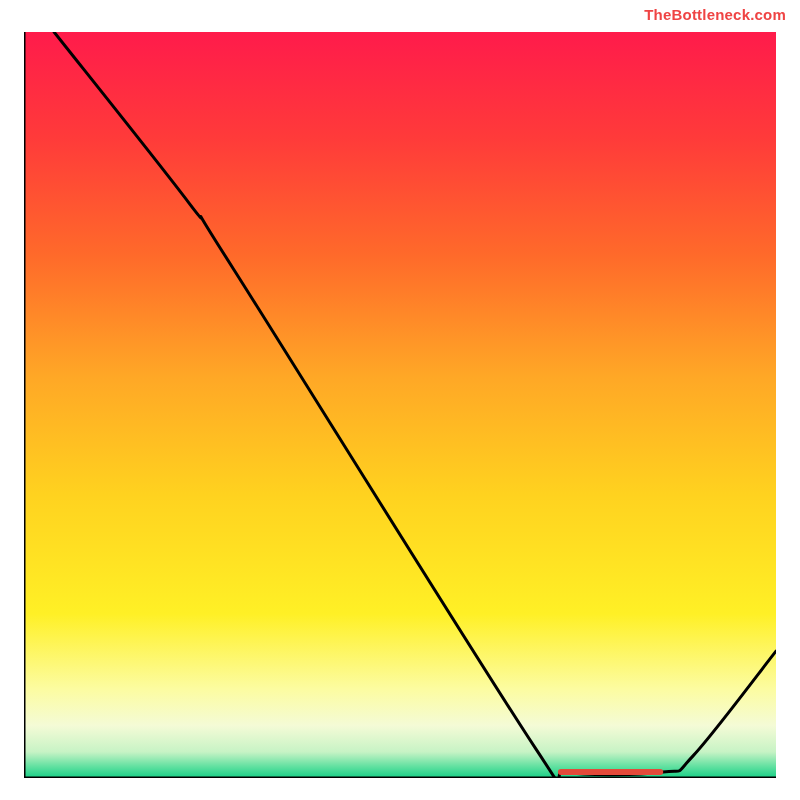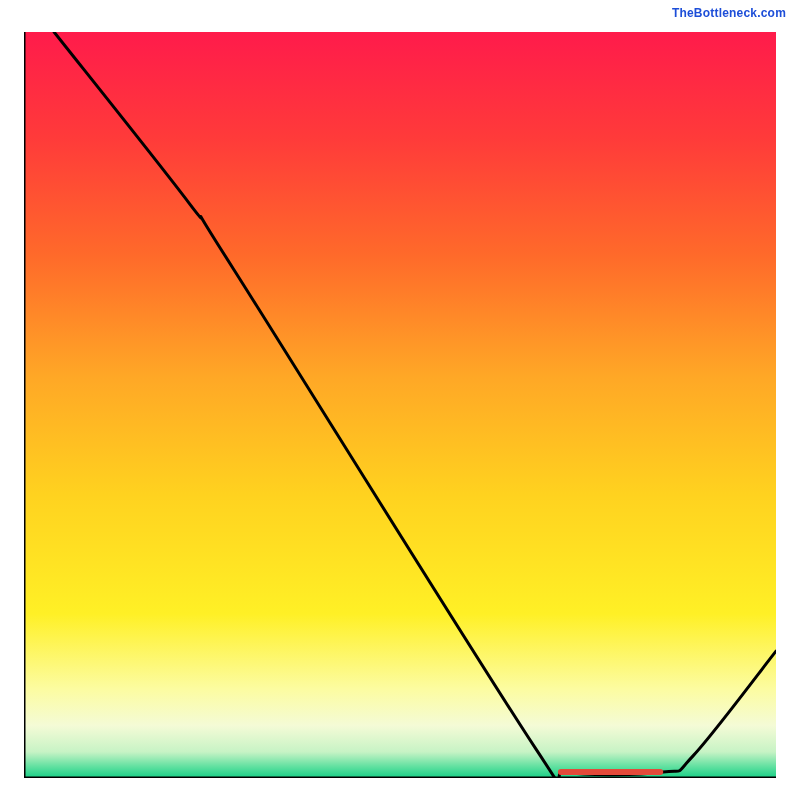--- a/index.html
+++ b/index.html
@@ -20,9 +20,9 @@
     position: absolute;
     top: 6px;
     right: 14px;
-    font-size: 12px;
+    font-size: 15px;
     font-weight: 600;
-    color: #1d4ed8;
+    color: #ef4444;
     letter-spacing: 0.2px;
     user-select: none;
   }

